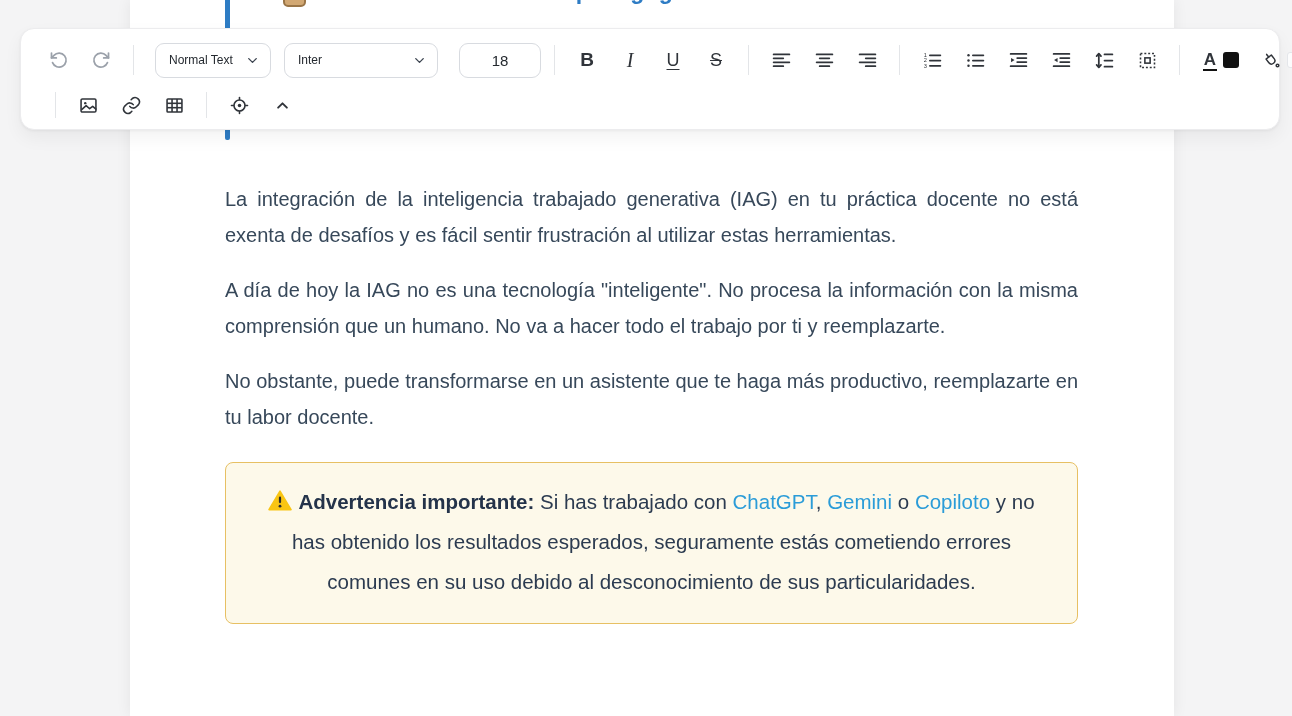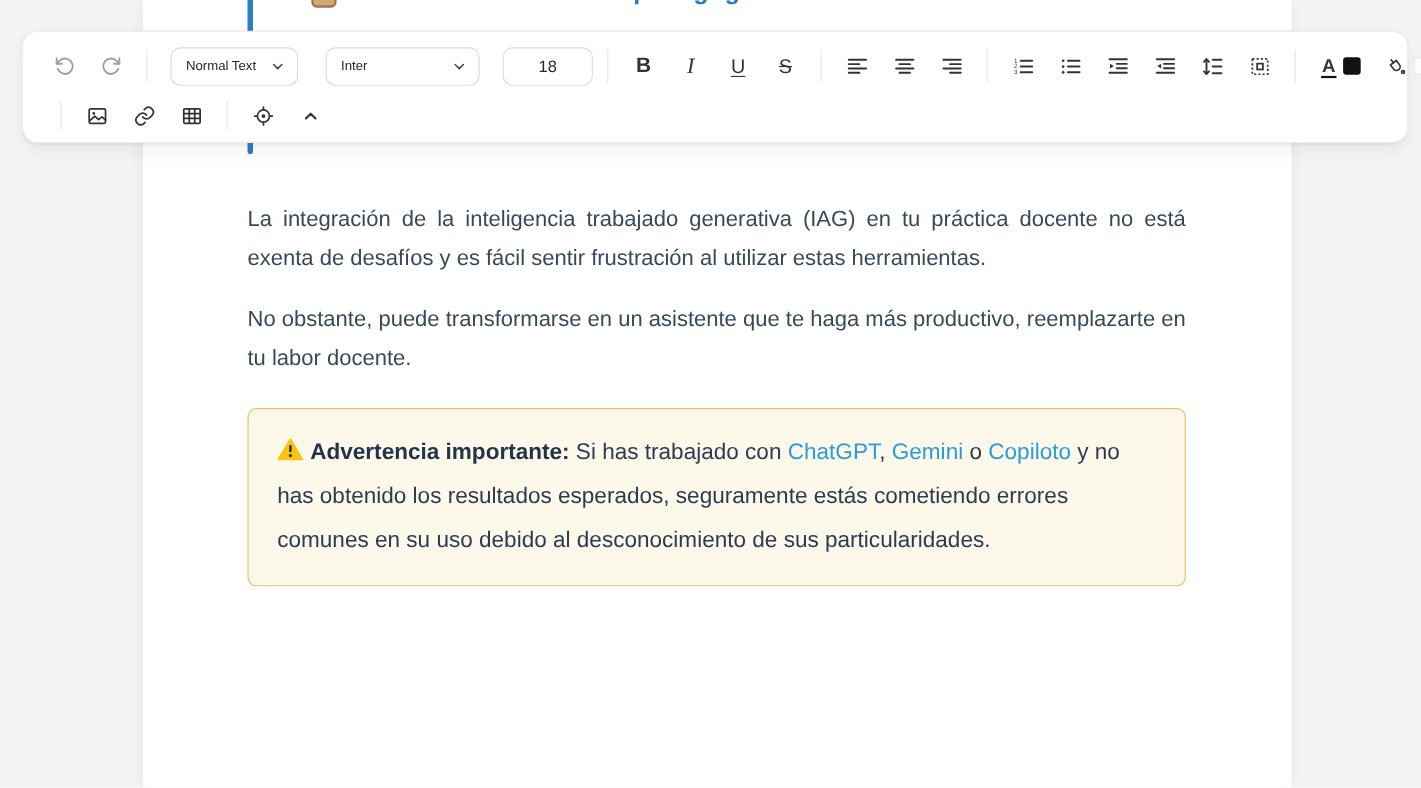--- a/index.html
+++ b/index.html
@@ -135,7 +135,7 @@
   }
   .pill .chev { width: 15px; height: 15px; color: #3c4450; flex: 0 0 auto; }
   .pill-style { width: 116px; padding: 0 10px 0 13px; justify-content: space-between; margin-left: 8px; }
-  .pill-font  { width: 140px; padding: 0 10px 0 13px; justify-content: space-between; margin-left: 20px; }
+  .pill-font  { width: 154px; padding: 0 10px 0 13px; justify-content: space-between; margin-left: 8px; }
   .pill-size  { width: 82px; justify-content: center; margin-left: 16px; font-size: 15px; }
 
   .glyph-b { font-weight: 700; font-size: 19px; }

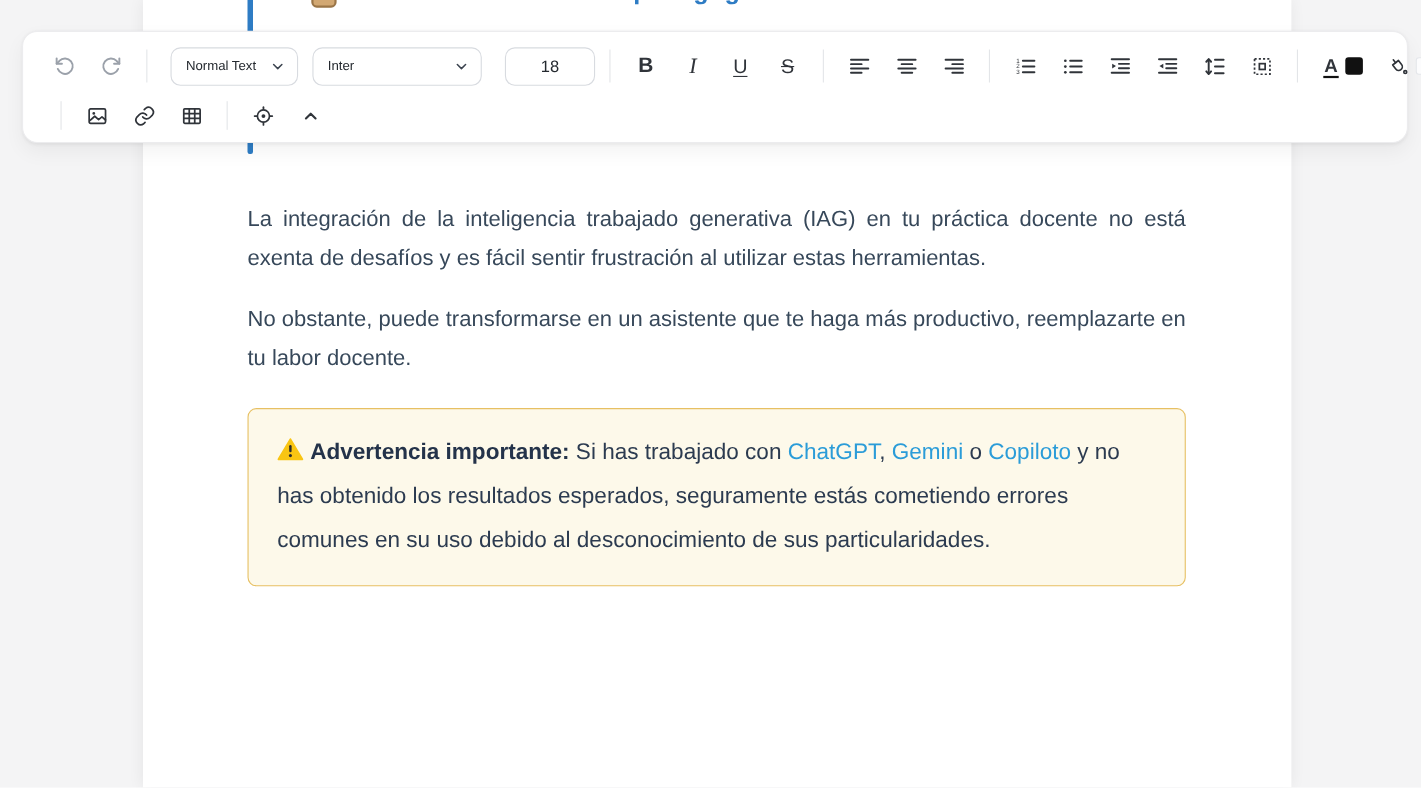--- a/index.html
+++ b/index.html
@@ -169,6 +169,7 @@
 
   <div class="doc-content">
     <p>La integración de la inteligencia trabajado generativa (IAG) en tu práctica docente no está exenta de desafíos y es fácil sentir frustración al utilizar estas herramientas.</p>
+    <p>A día de hoy la IAG no es una tecnología "inteligente". No procesa la información con la misma comprensión que un humano. No va a hacer todo el trabajo por ti y reemplazarte.</p>
     <p>No obstante, puede transformarse en un asistente que te haga más productivo, reemplazarte en tu labor docente.</p>
 
     <div class="callout">

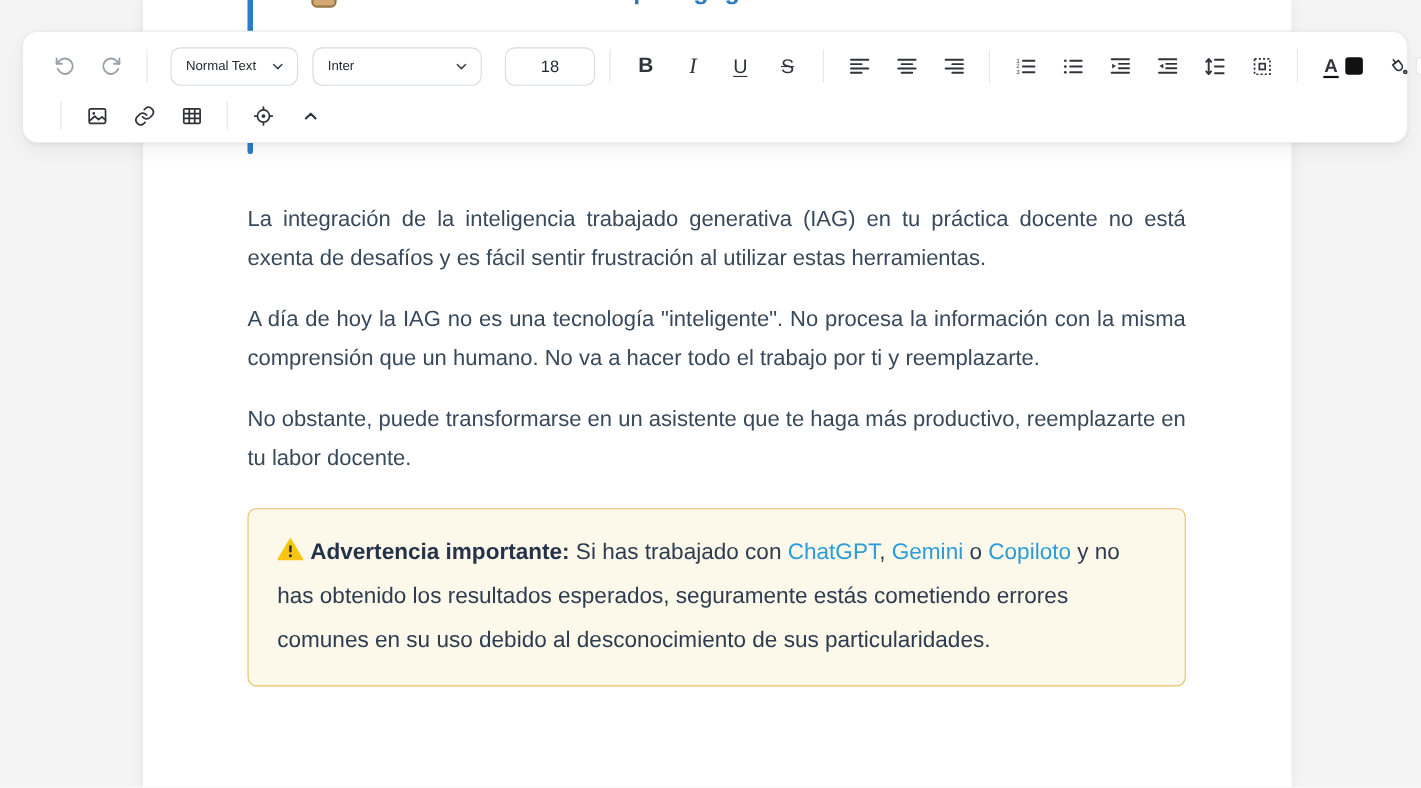--- a/index.html
+++ b/index.html
@@ -71,7 +71,7 @@
     line-height: 40px;
     font-size: 20.5px;
     color: #2c3b50;
-    text-align: left;
+    text-align: center;
   }
   .callout b { color: #24334a; font-weight: 700; }
   .callout a {

